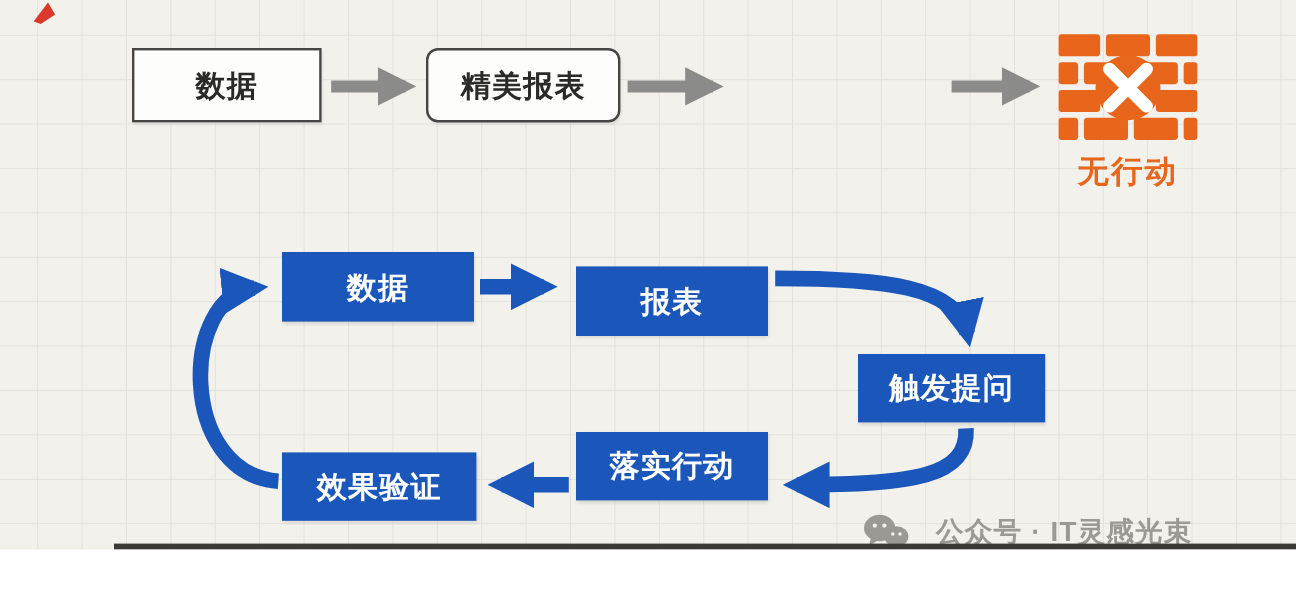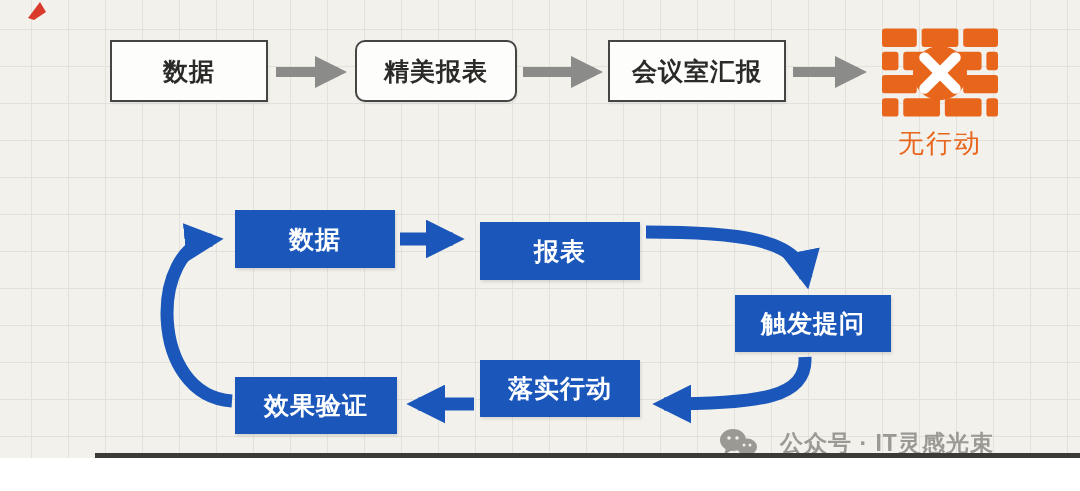--- a/index.html
+++ b/index.html
@@ -143,7 +143,6 @@
 
   <div class="tbox tbox1">数据</div>
   <div class="tbox tbox2">精美报表</div>
-  <div class="tbox tbox3">会议室汇报</div>
 
   <svg class="firewall" viewBox="0 0 120 96">
     <g fill="#e8651c">

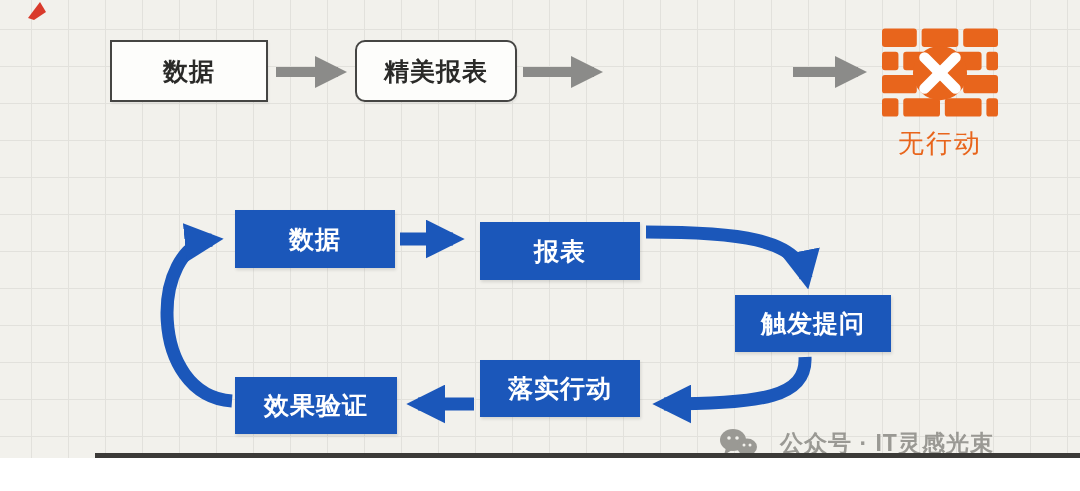--- a/index.html
+++ b/index.html
@@ -57,7 +57,7 @@
     width: 116px;
     text-align: center;
     font-size: 26px;
-    font-weight: 400;
+    font-weight: 700;
     color: #e8651c;
     letter-spacing: 2px;
   }

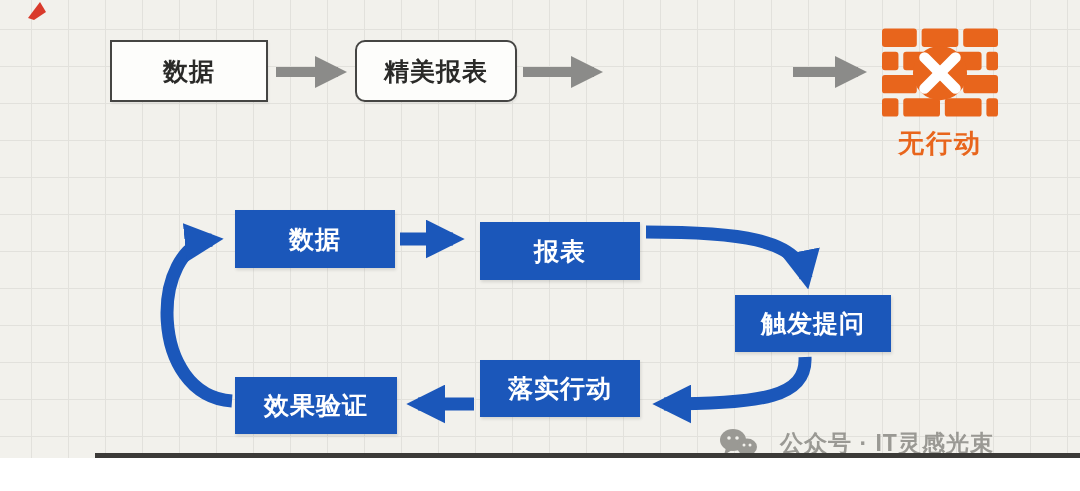--- a/index.html
+++ b/index.html
@@ -77,7 +77,7 @@
   }
   .bbox-data    { left: 235px; top: 210px; width: 160px; height: 58px; }
   .bbox-report  { left: 480px; top: 222px; width: 160px; height: 58px; }
-  .bbox-question{ left: 735px; top: 295px; width: 156px; height: 57px; }
+  .bbox-question{ left: 715px; top: 295px; width: 156px; height: 57px; }
   .bbox-action  { left: 480px; top: 360px; width: 160px; height: 57px; }
   .bbox-verify  { left: 235px; top: 377px; width: 162px; height: 57px; }
 

